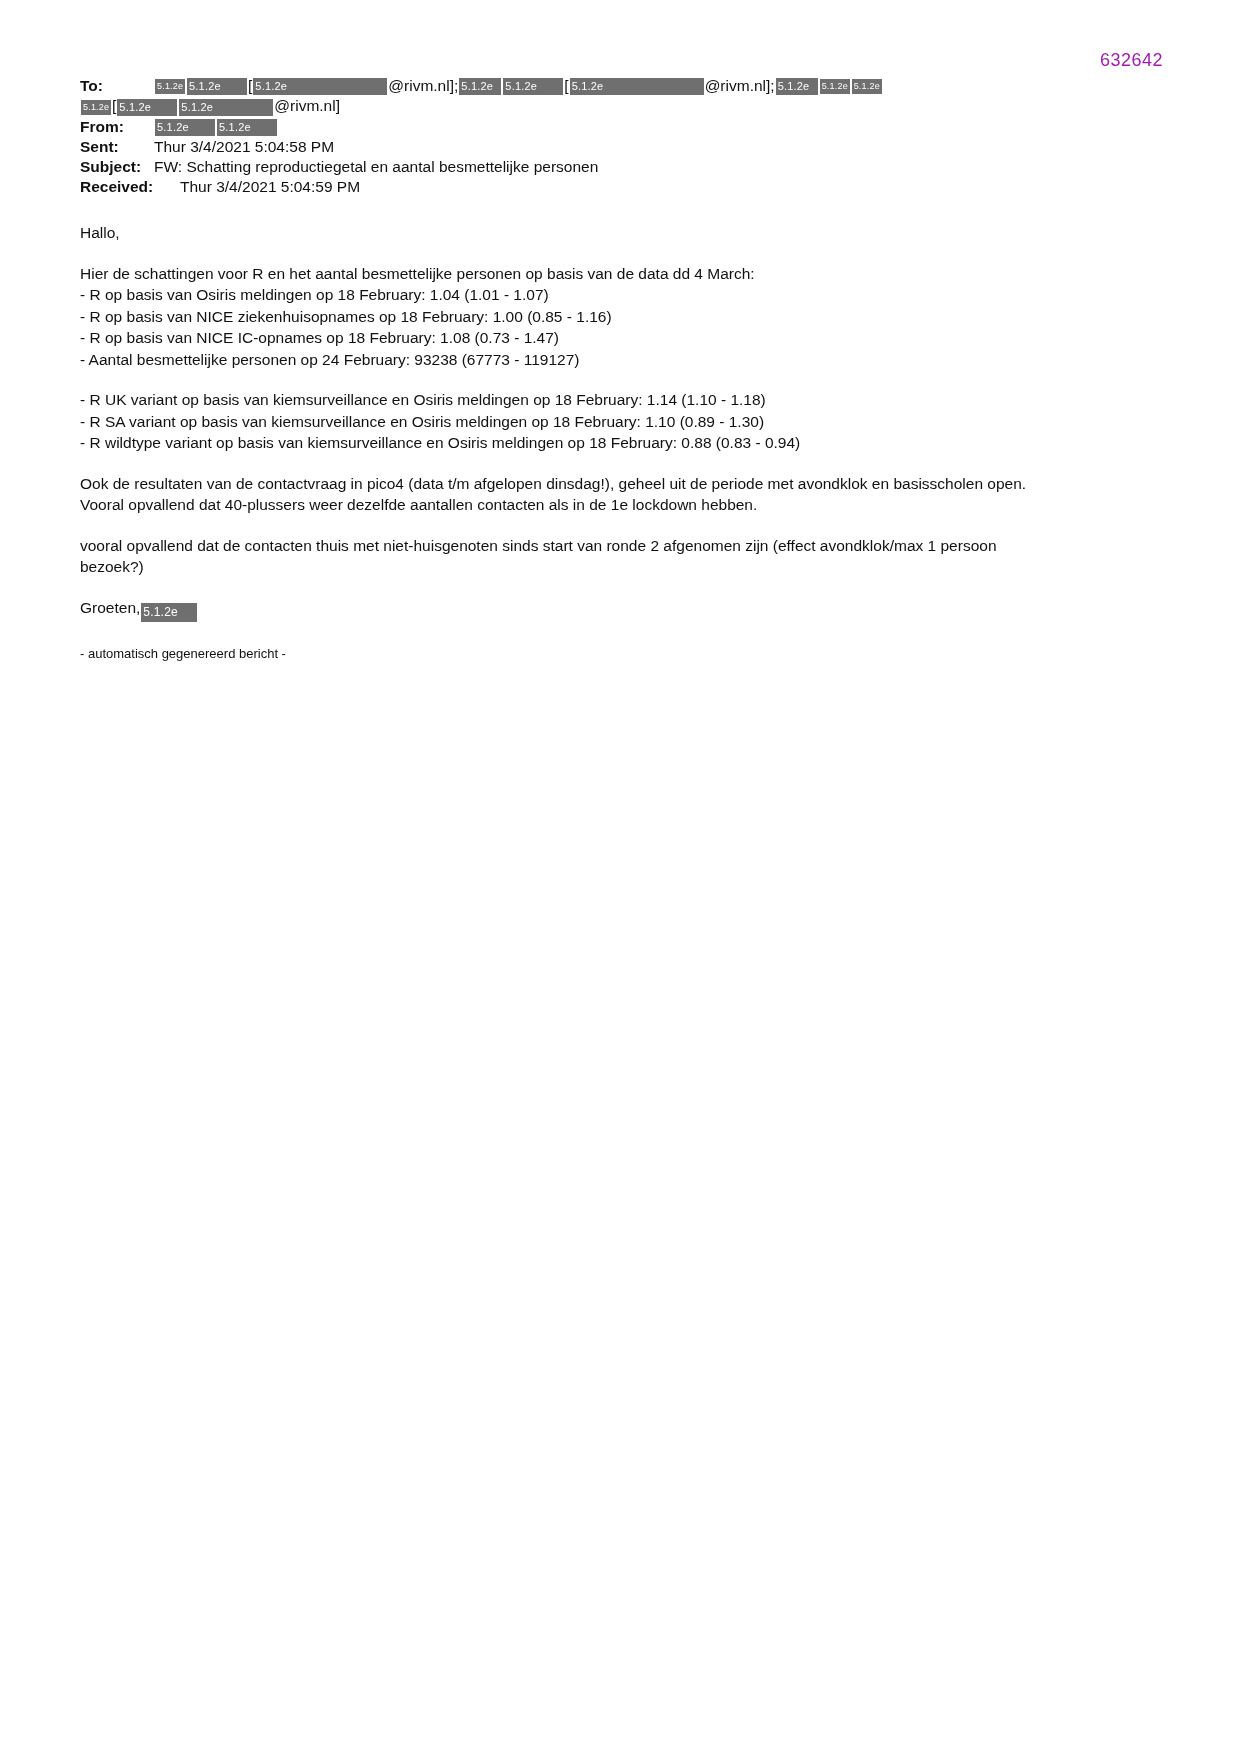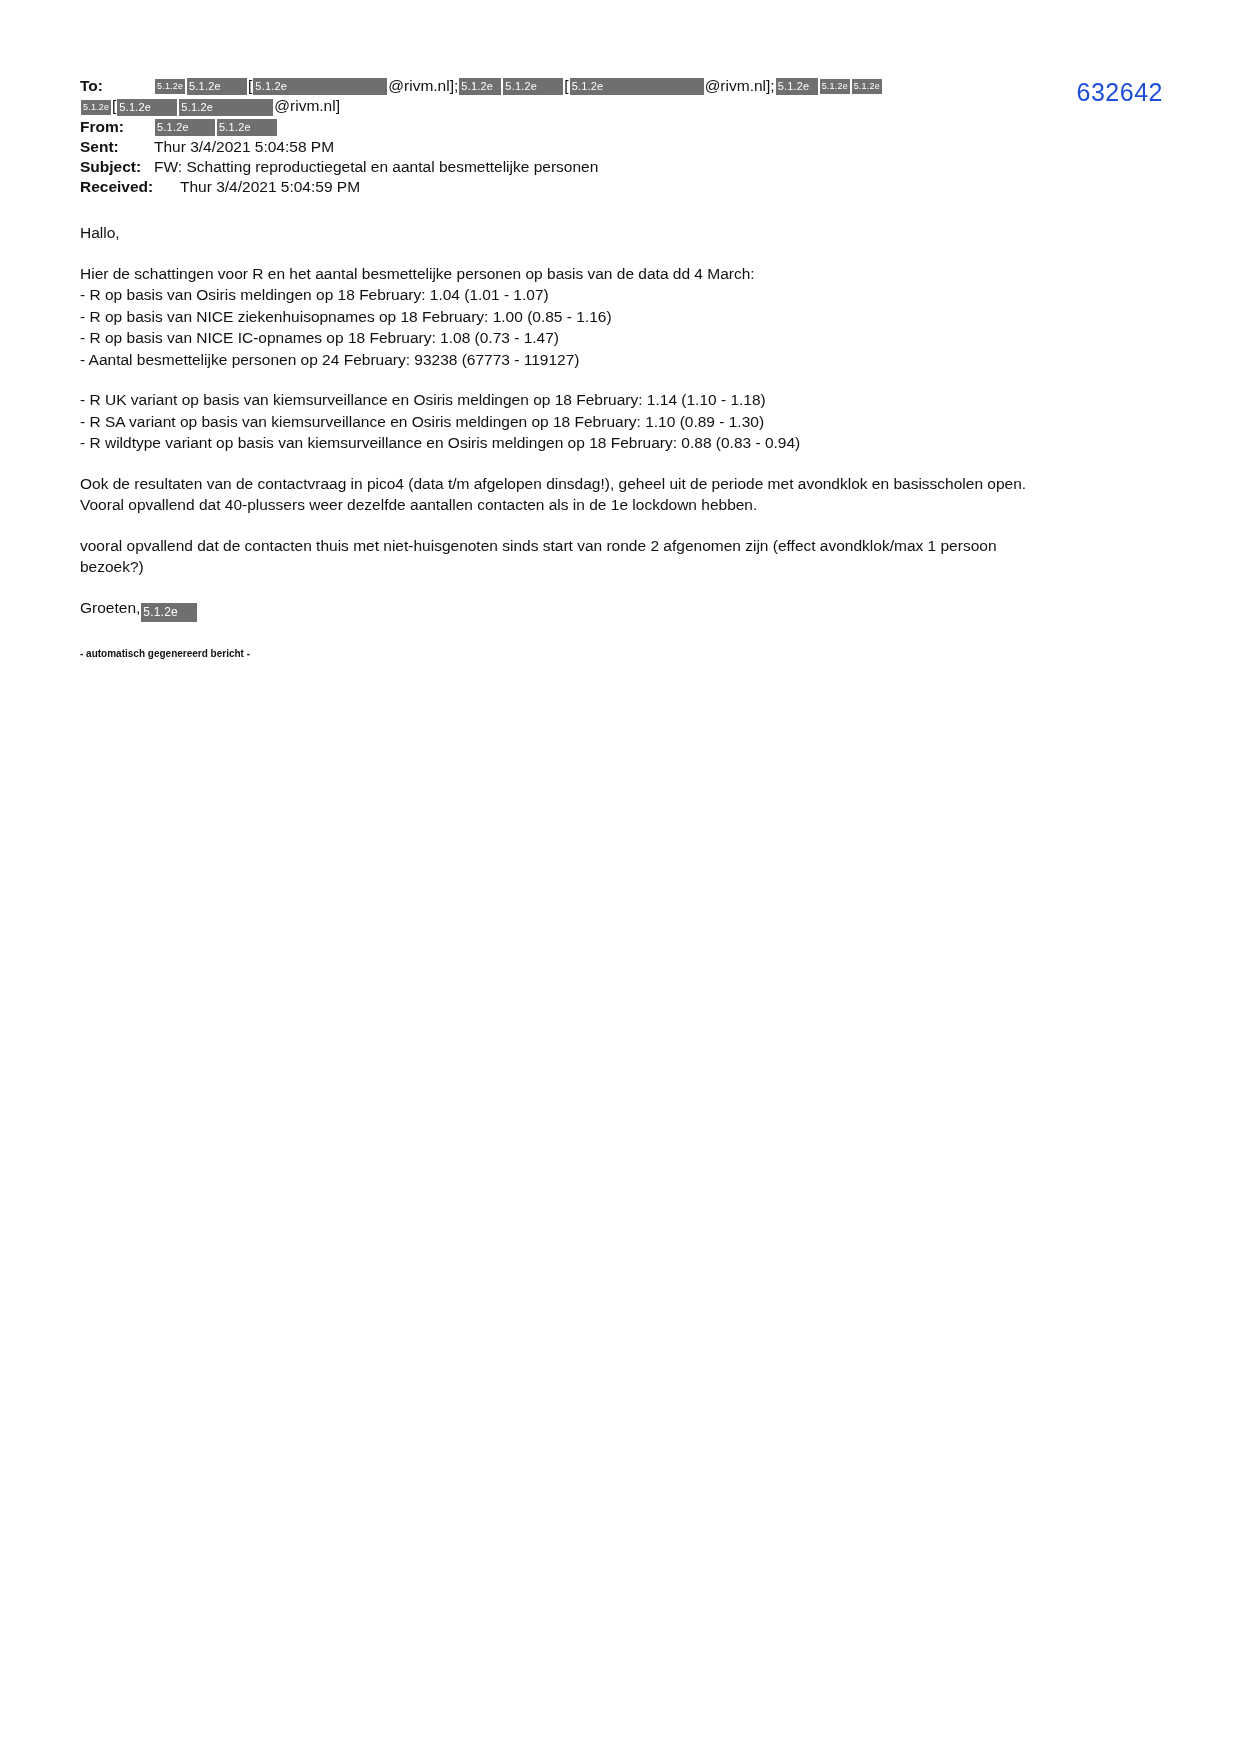--- a/index.html
+++ b/index.html
@@ -25,10 +25,9 @@
     position: absolute;
     top: 50px;
     right: 78px;
-    font-size: 25px;
+    font-size: 18px;
     letter-spacing: 0.5px;
-    color: #1d4ed8;
-    margin-top: 28px;
+    color: #a21caf;
   }
   .content {
     position: absolute;

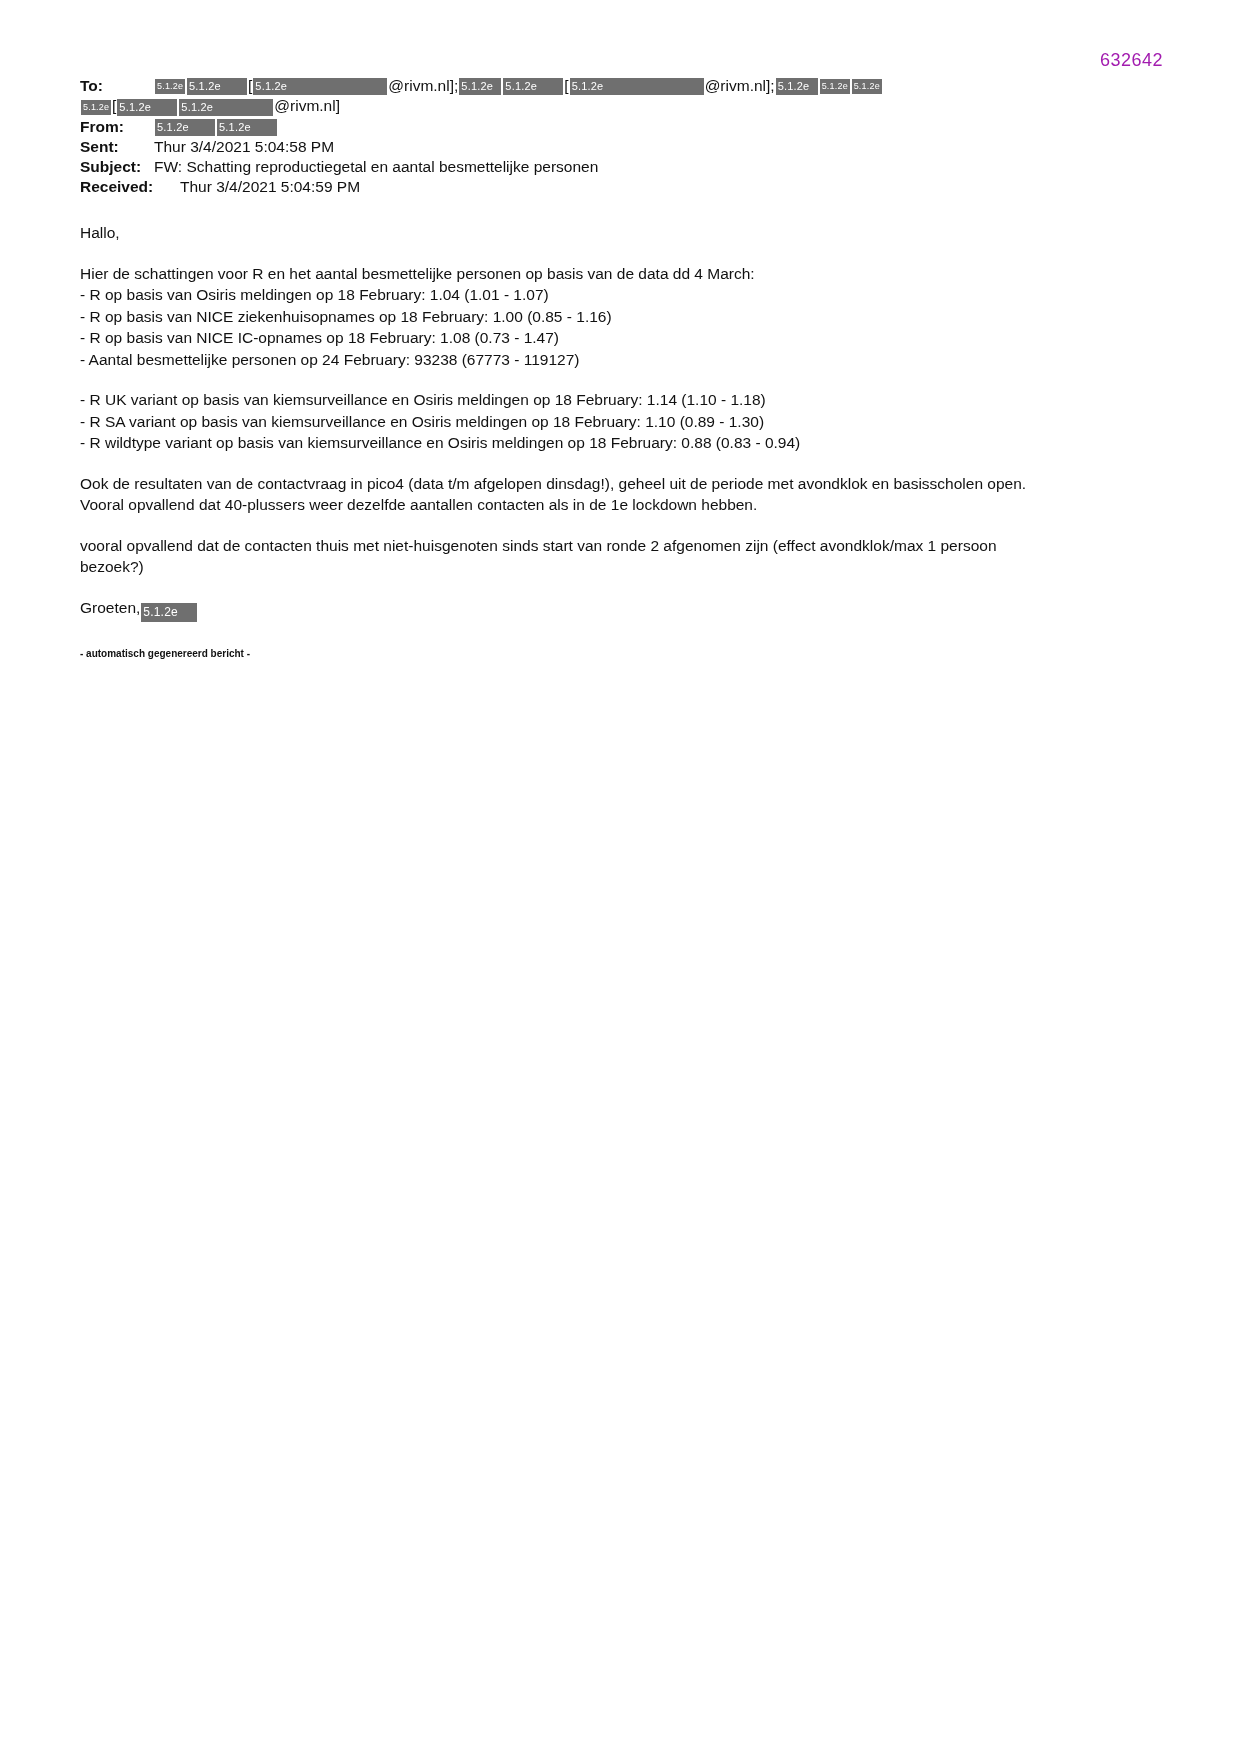--- a/index.html
+++ b/index.html
@@ -106,8 +106,7 @@
   .sig { margin-top: 2px; }
   .auto {
     margin-top: 21px;
-    font-size: 10px;
-    font-weight: bold;
+    font-size: 13px;
   }
 </style>
 </head>

